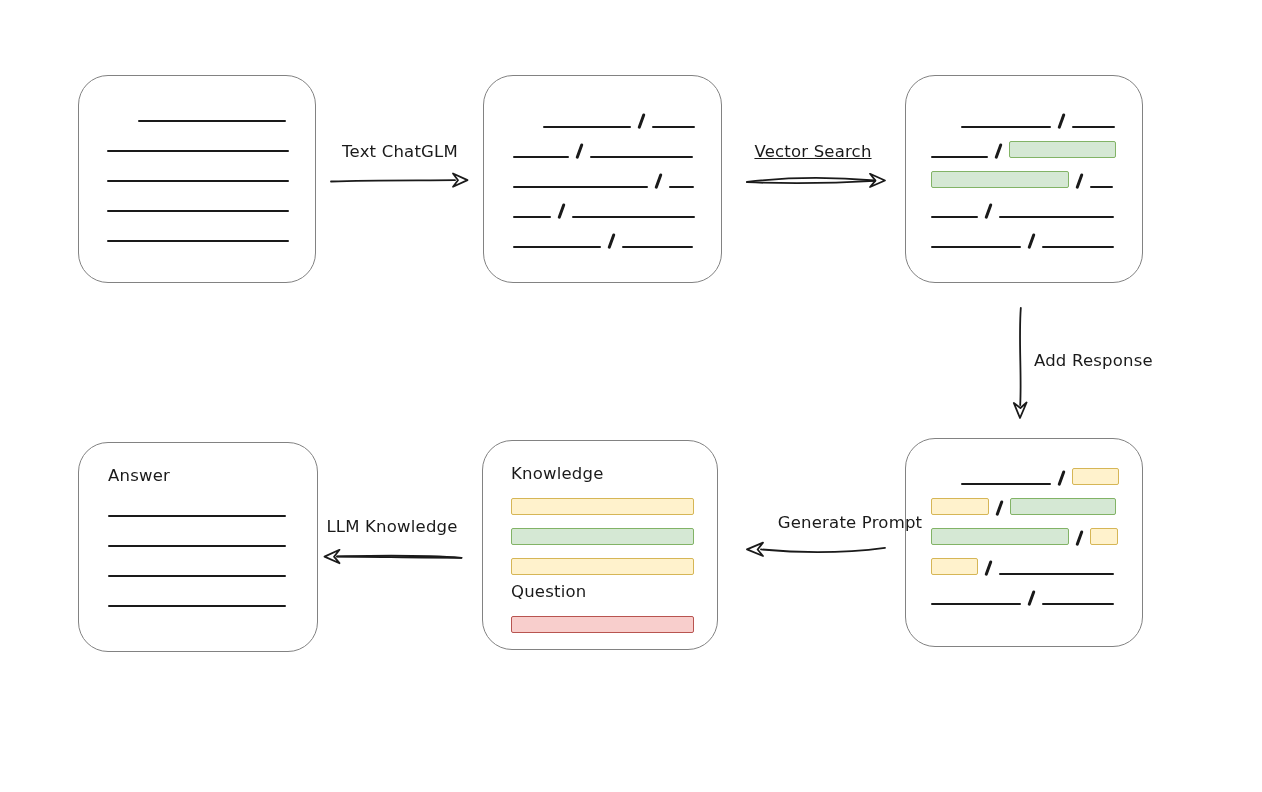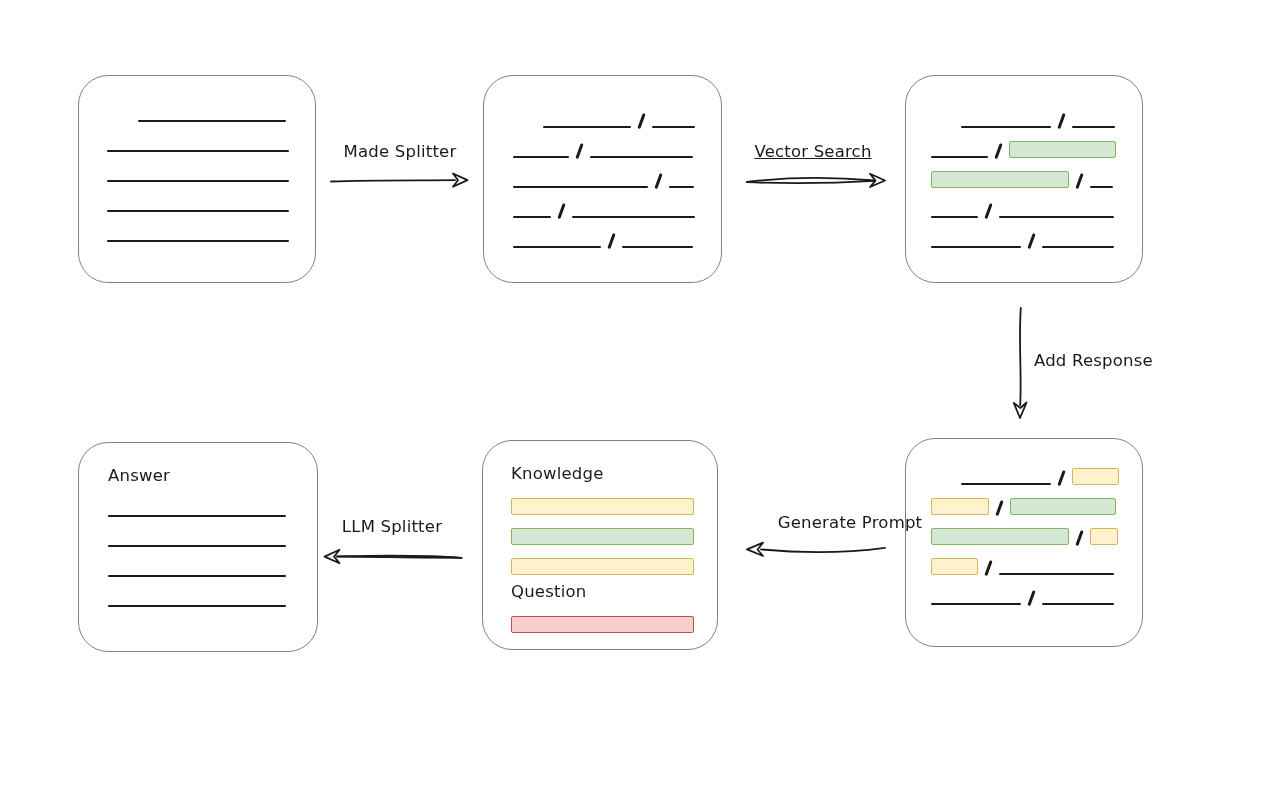--- a/index.html
+++ b/index.html
@@ -184,7 +184,7 @@
       </div>
   </div>
 
-  <div class="arrow-label center" style="left:330px;top:142px;width:140px;">Made Splitter</div>
+  <div class="arrow-label center" style="left:330px;top:142px;width:140px;">Text ChatGLM</div>
   <svg class="arrow-svg" style="left:328px;top:168px;" width="142" height="24" viewBox="0 0 142 24" aria-hidden="true">
     <path d="M3 13.5 C45 12, 95 12.6, 127 12.2"></path>
     <path d="M125 5.5 L139.5 12.1 L125 18.7 L130 12.2 Z"></path>

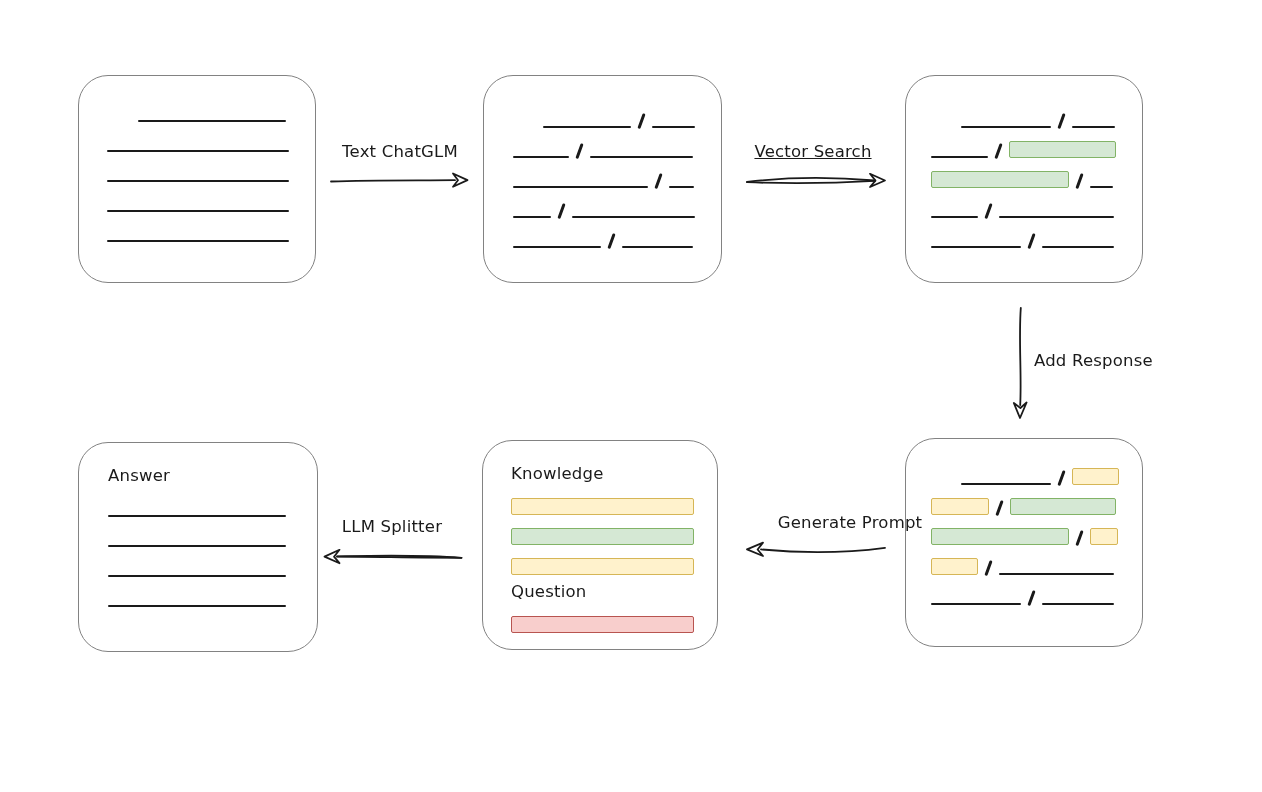--- a/index.html
+++ b/index.html
@@ -209,7 +209,7 @@
     <path d="M21 5.6 L5 12.3 L21 19 L15.6 12.5 Z"></path>
   </svg>
 
-  <div class="arrow-label center" style="left:322px;top:517px;width:140px;">LLM Splitter</div>
+  <div class="arrow-label center" style="left:322px;top:517px;width:140px;">LLM Knowledge</div>
   <svg class="arrow-svg" style="left:320px;top:544px;" width="144" height="24" viewBox="0 0 144 24" aria-hidden="true">
     <path d="M141.5 13.8 C98 10.5, 58 11.6, 17 12.4"></path>
     <path d="M141.5 13.8 C98 13.8, 58 12.8, 17 12.6"></path>

